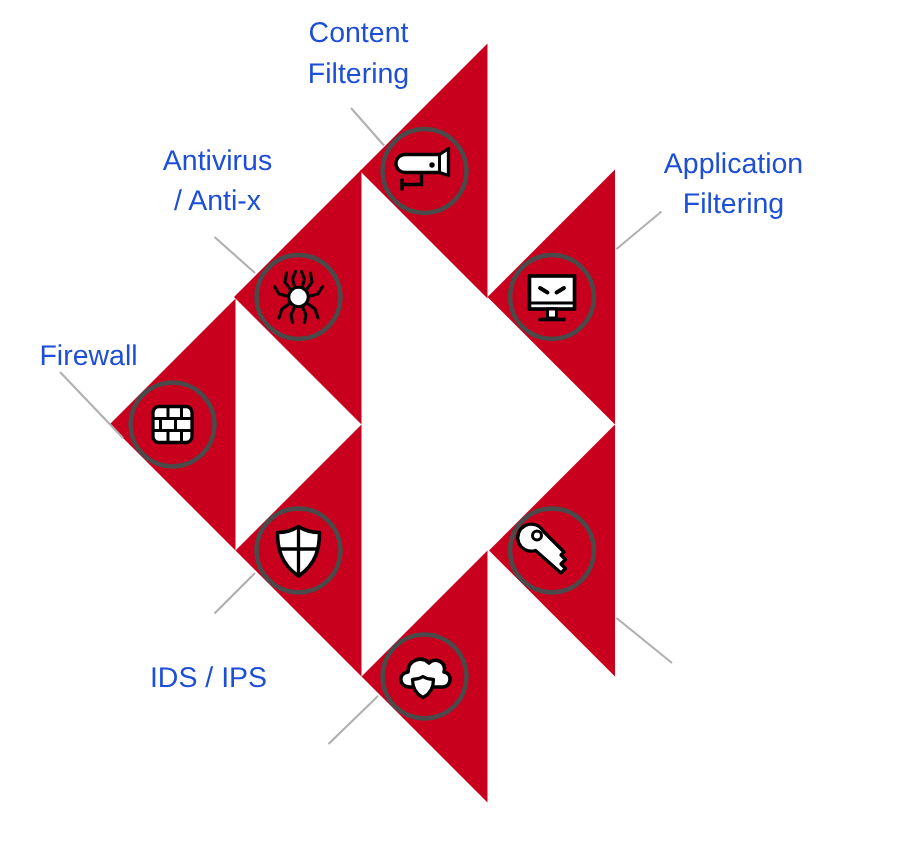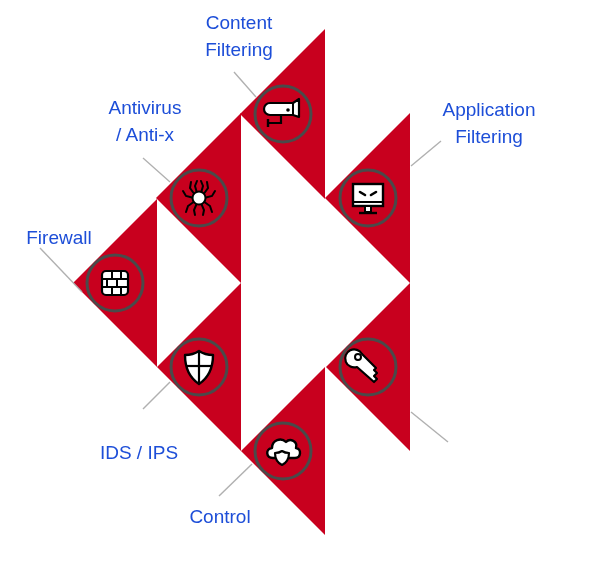--- a/index.html
+++ b/index.html
@@ -124,7 +124,6 @@
   <span>Filtering</span>
 </div>
 <div class="label" style="left:170px; top:503px; width:100px;">
-  <span>Control</span>
 </div>
 <div class="label" style="left:424px; top:96px; width:130px;">
   <span>Application</span>

